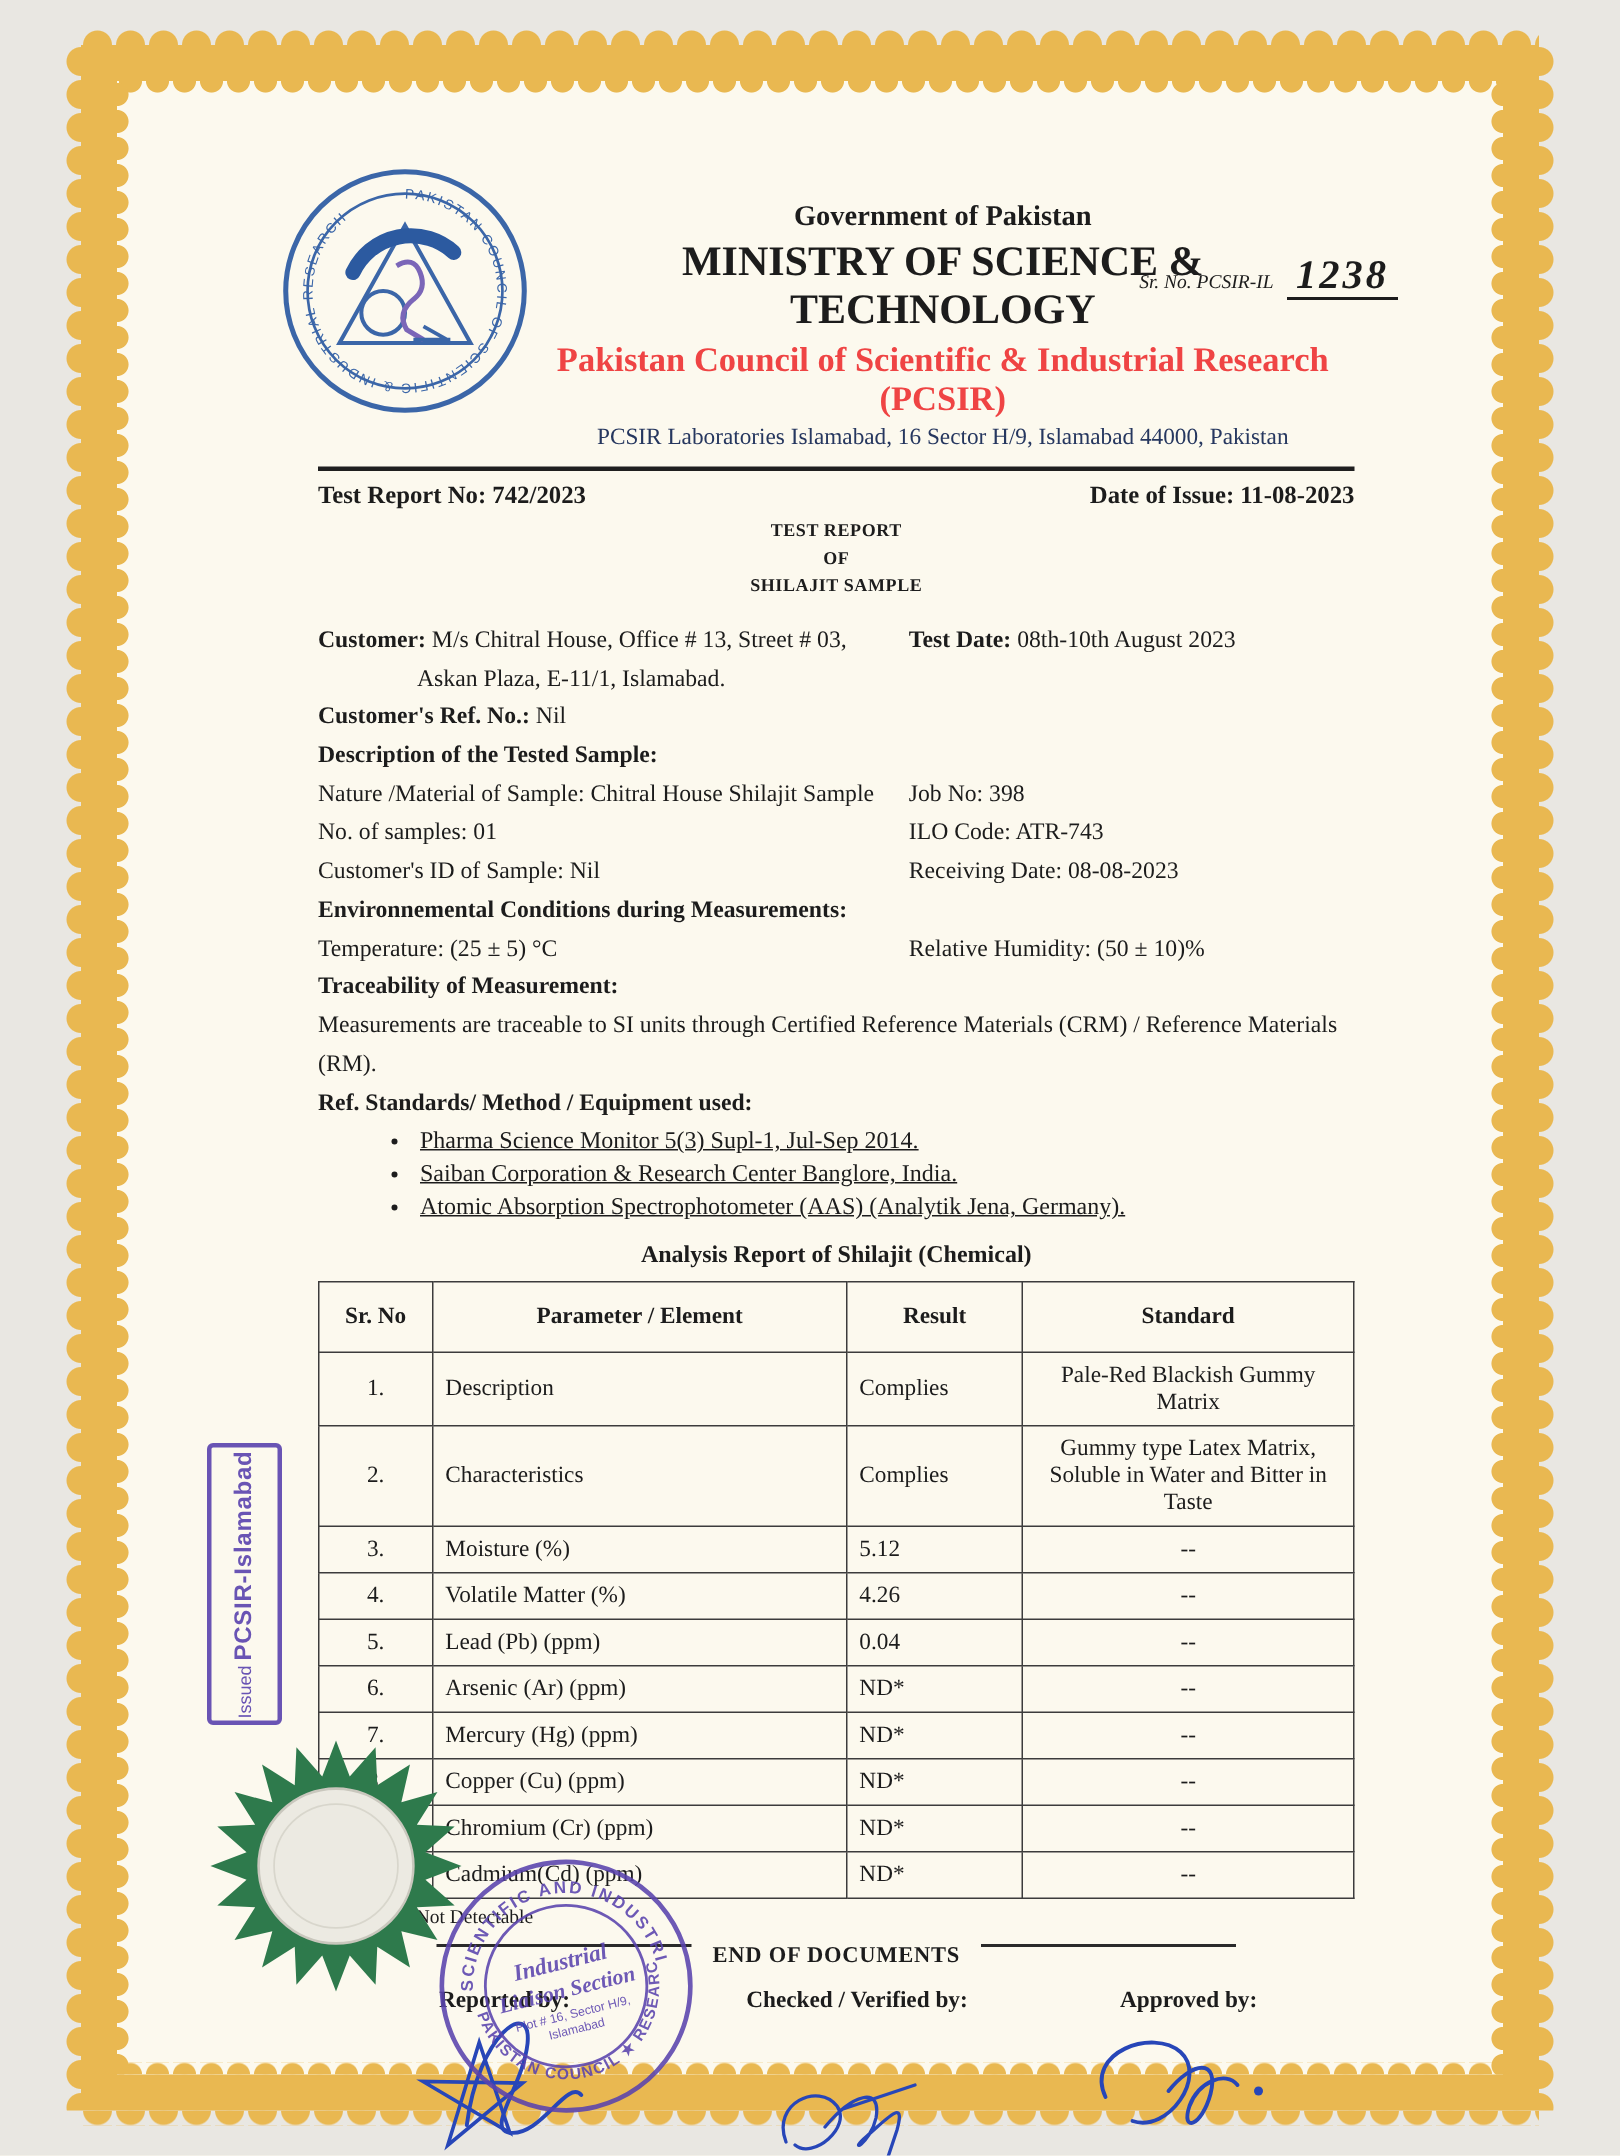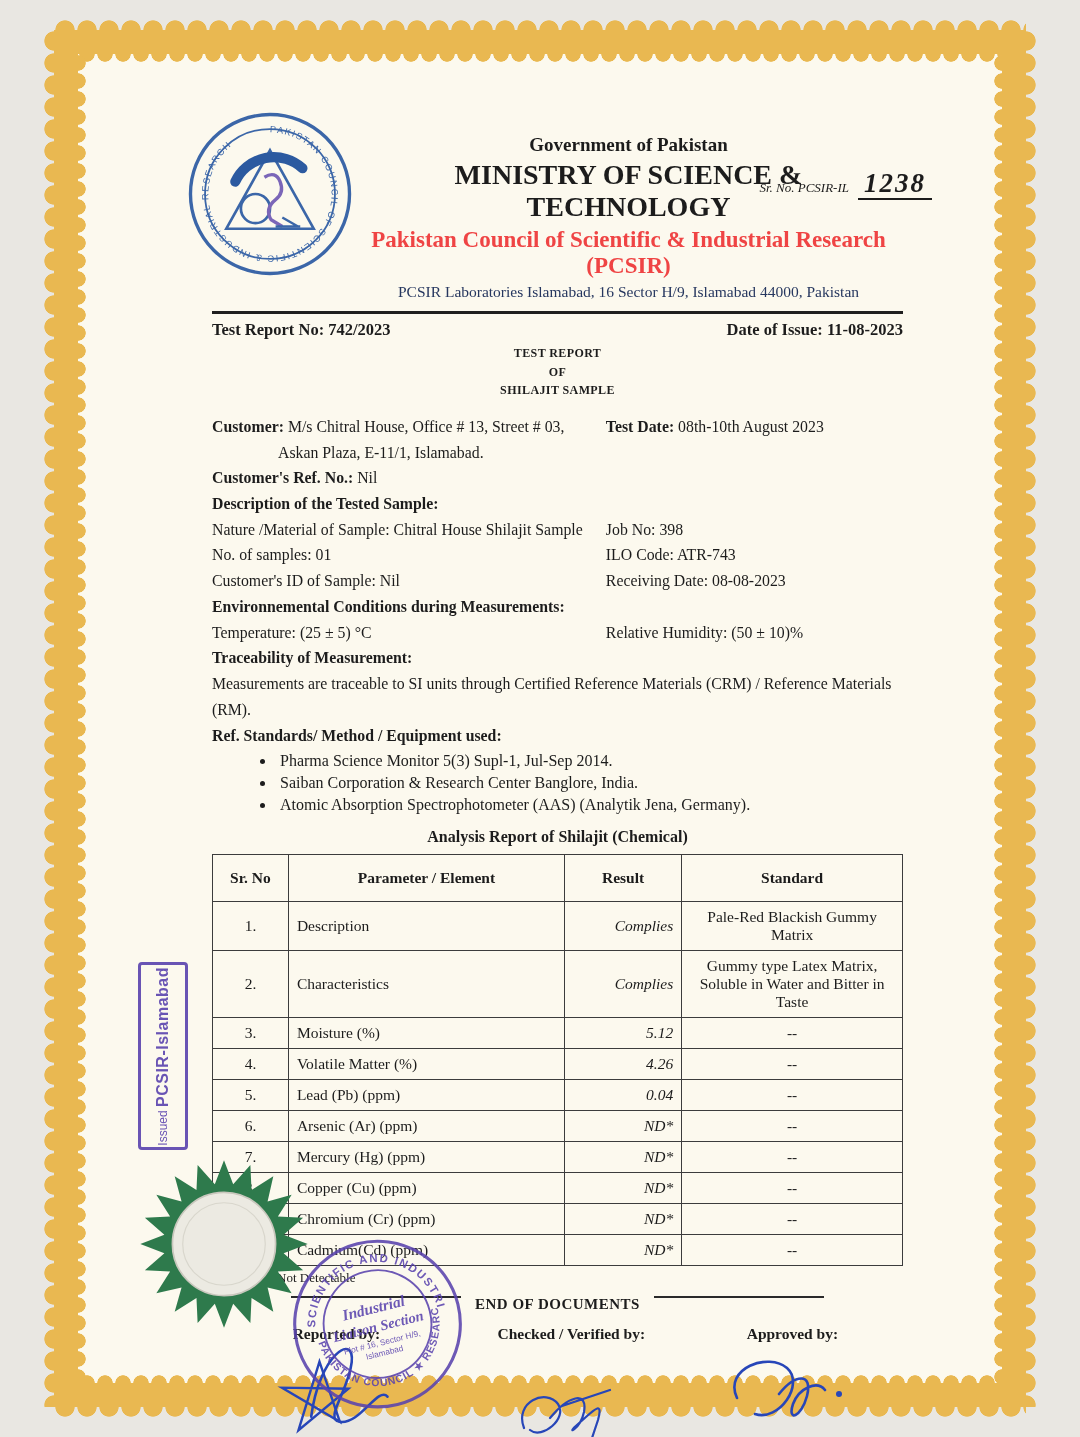--- a/index.html
+++ b/index.html
@@ -60,7 +60,7 @@
   .irow.cont{padding-left:66px;}
   .irow.heading{font-weight:bold;}
   .lbl.b{font-weight:bold;}
-  ul.methods{margin:3px 0 0 0;padding-left:64px;}
+  ul.methods{margin:3px 0 0 0;padding-left:64px;text-decoration:underline;}
   ul.methods li{margin:4px 0;padding-left:4px;}
 
   .tbl-title{text-align:center;font-weight:bold;font-size:16px;margin:14px 0 8px;}

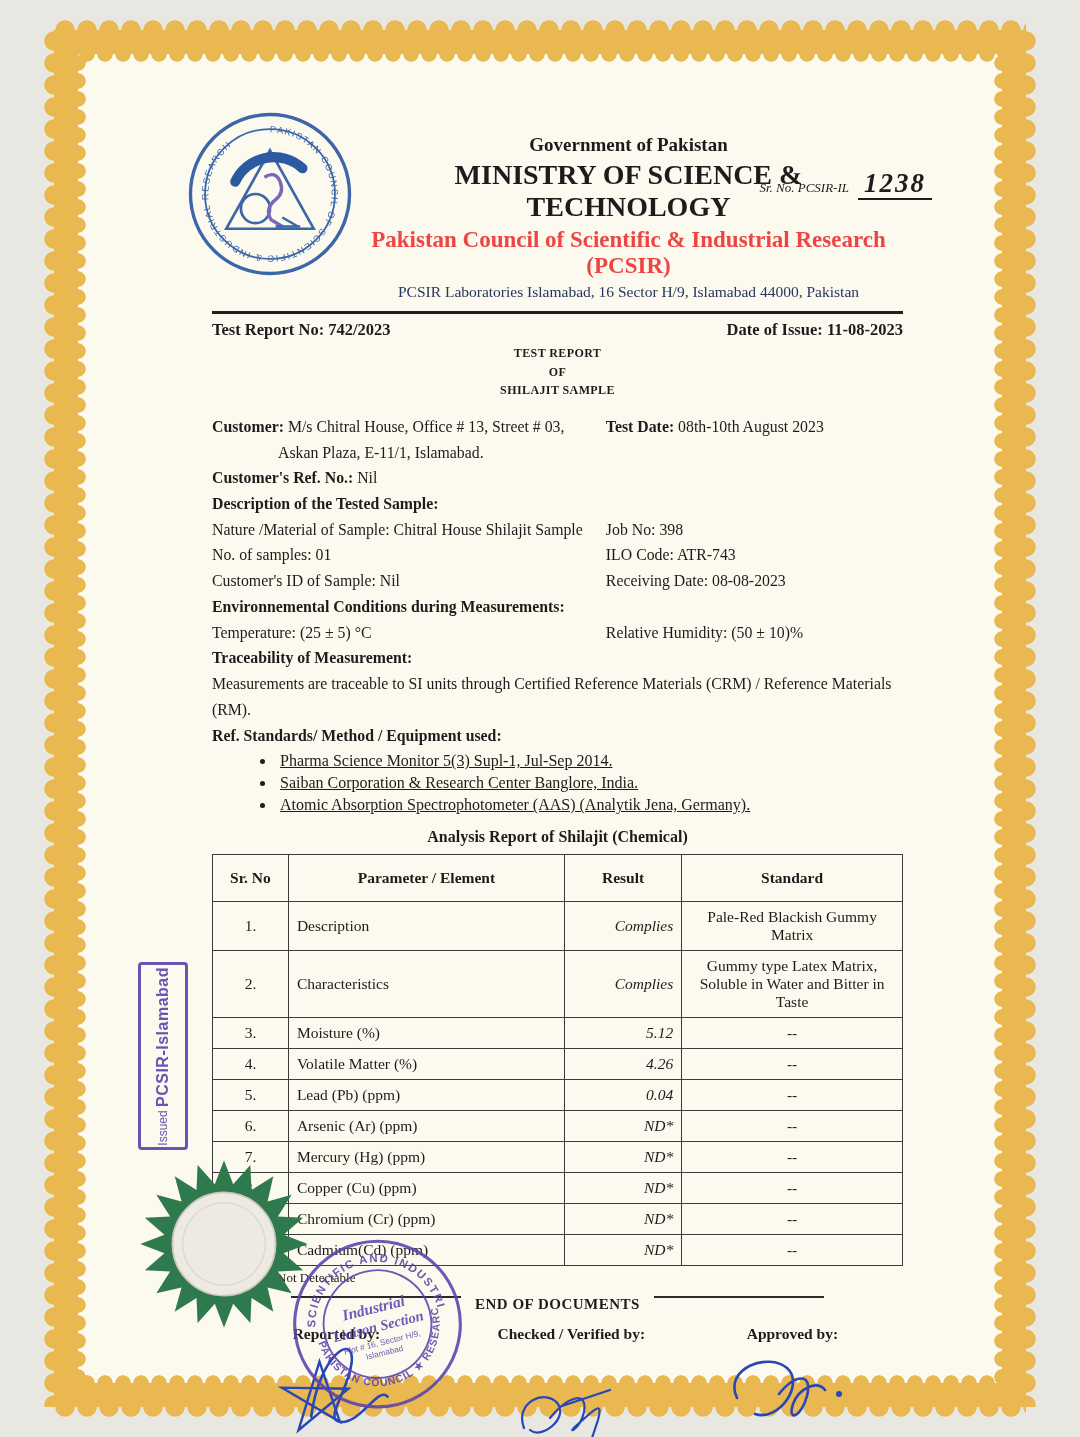--- a/index.html
+++ b/index.html
@@ -69,7 +69,7 @@
   table.analysis th{font-weight:bold;height:34px;}
   table.analysis td.c0{text-align:center;width:11%;}
   table.analysis td.c1{text-align:left;width:40%;}
-  table.analysis td.c2{text-align:right;width:17%;font-style:italic;}
+  table.analysis td.c2{text-align:left;width:17%;}
   table.analysis td.c3{text-align:center;width:32%;}
   .footnote{font-size:13px;margin:4px 0 0 26px;}
 

